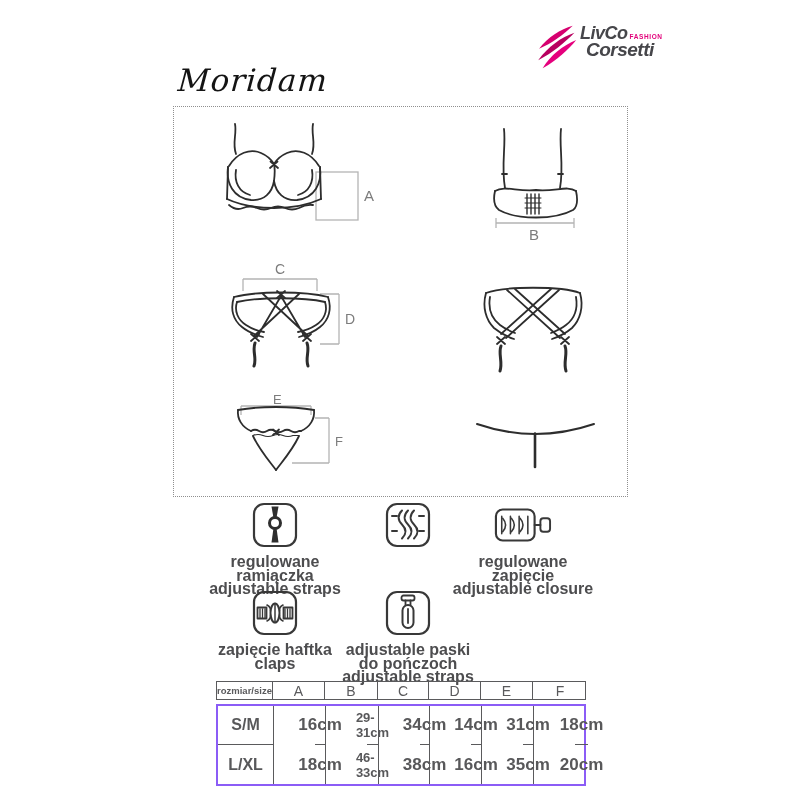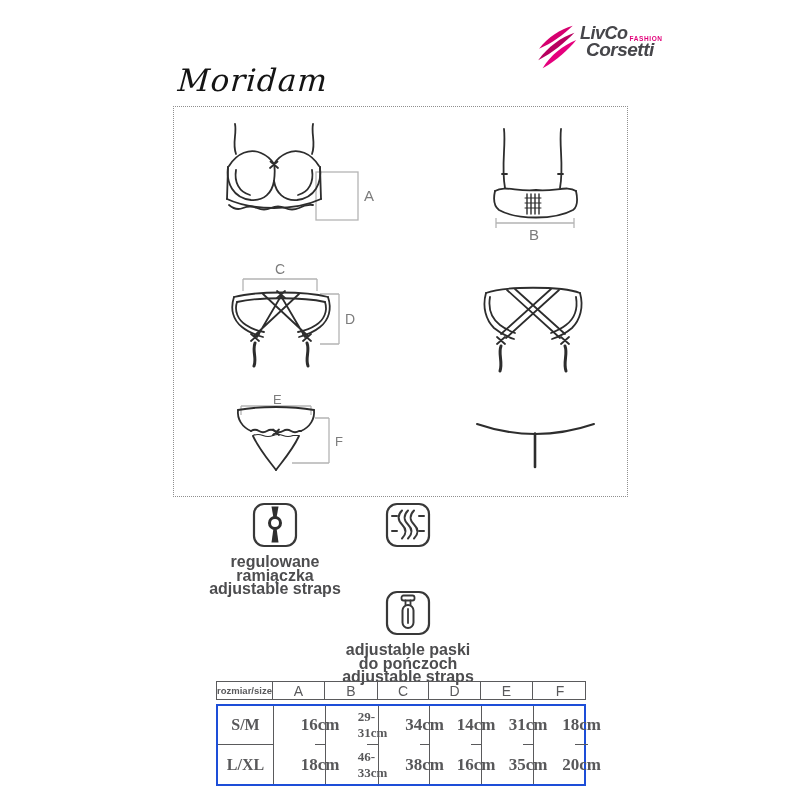--- a/index.html
+++ b/index.html
@@ -9,7 +9,7 @@
   
   .logo{position:absolute;left:532px;top:24px;display:flex;align-items:flex-start;}
   .logo-text{margin-left:2px;color:#46464a;}
-  .logo-line1{display:flex;align-items:flex-end;}
+  .logo-line1{display:flex;align-items:center;}
   .brand-top{font-size:18px;font-weight:bold;font-style:italic;letter-spacing:-0.5px;line-height:18px;}
   .brand-fashion{font-size:6.5px;font-weight:bold;color:#e2007a;letter-spacing:0.6px;margin-left:2px;margin-top:6px;}
   .brand-bottom{font-size:19px;font-weight:bold;font-style:italic;letter-spacing:-0.5px;line-height:16px;margin-left:6px;}

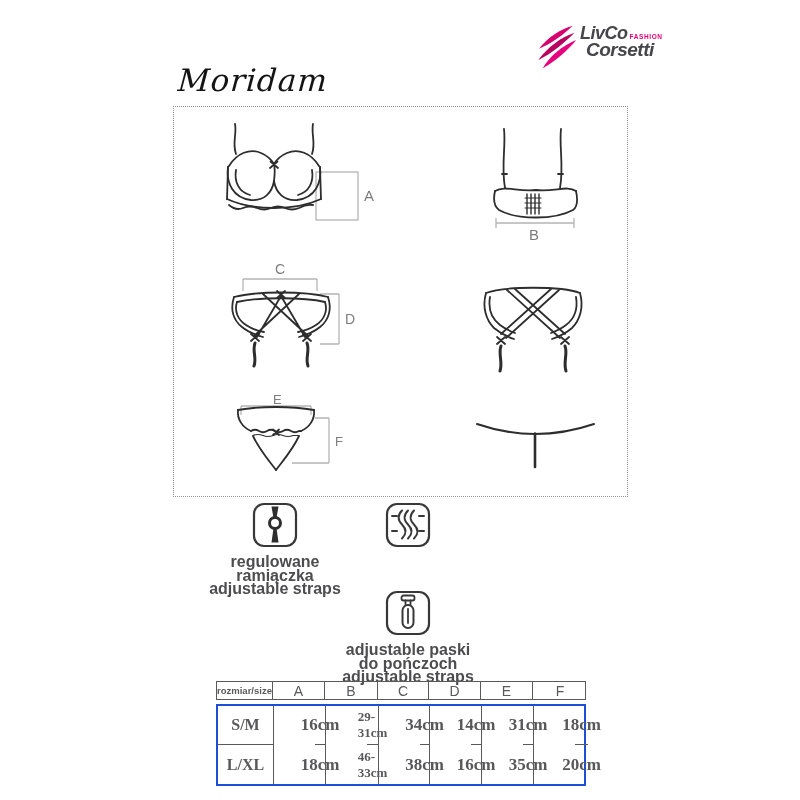--- a/index.html
+++ b/index.html
@@ -181,6 +181,19 @@
     </svg>
   </div>
 
+  <div class="feat" style="left:448px;top:502px">
+    <svg class="feat-icon" width="58" height="46" viewBox="0 0 60 46">
+      <rect class="icon-line" x="2" y="7" width="40" height="32" rx="7" stroke-width="2.2"></rect>
+      <path class="icon-line" stroke-width="1.6" d="M8,14 V32 M17,14 V32 M26,14 V32 M35,14 V32"></path>
+      <path class="icon-line" stroke-width="1.6" d="M9,16 Q15,23 9,30 M18,16 Q24,23 18,30 M27,16 Q33,23 27,30"></path>
+      <path class="icon-line" stroke-width="2" d="M42,23 H48"></path>
+      <rect class="icon-line" x="48" y="16" width="10" height="14" rx="3" stroke-width="2"></rect>
+    </svg>
+    <div class="caption">
+      <div>regulowane zapięcie</div>
+      <div>adjustable closure</div>
+    </div>
+  </div>
 
 
   <div class="feat" style="left:333px;top:590px">

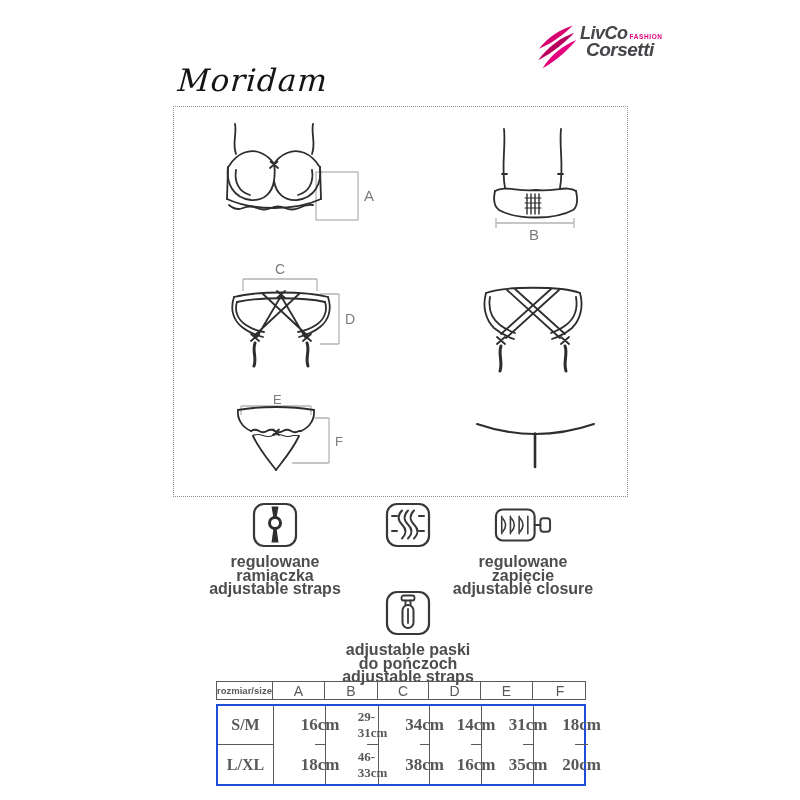--- a/index.html
+++ b/index.html
@@ -195,6 +195,23 @@
     </div>
   </div>
 
+  <div class="feat" style="left:200px;top:590px">
+    <svg class="feat-icon" width="46" height="46" viewBox="0 0 46 46">
+      <rect class="icon-line" x="2" y="2" width="42" height="42" rx="10" stroke-width="2.2"></rect>
+      <ellipse class="icon-line" cx="23" cy="23" rx="4.5" ry="9.5" stroke-width="2"></ellipse>
+      <path class="icon-line" stroke-width="1.5" d="M23,13.5 V32.5"></path>
+      <rect class="icon-line" x="5.5" y="17.5" width="9" height="11" stroke-width="1.8"></rect>
+      <path class="icon-line" stroke-width="1.3" d="M8,19 V27.5 M10.5,19 V27.5 M13,19 V27.5"></path>
+      <path class="icon-line" stroke-width="1.6" d="M15,15 q4,2 3.5,6 M15,31 q4,-2 3.5,-6"></path>
+      <rect class="icon-line" x="31.5" y="17.5" width="9" height="11" stroke-width="1.8"></rect>
+      <path class="icon-line" stroke-width="1.3" d="M33,19 V27.5 M35.5,19 V27.5 M38,19 V27.5"></path>
+      <path class="icon-line" stroke-width="1.6" d="M31,15 q-4,2 -3.5,6 M31,31 q-4,-2 -3.5,-6"></path>
+    </svg>
+    <div class="caption">
+      <div>zapięcie haftka</div>
+      <div>claps</div>
+    </div>
+  </div>
 
   <div class="feat" style="left:333px;top:590px">
     <svg class="feat-icon" width="46" height="46" viewBox="0 0 46 46">

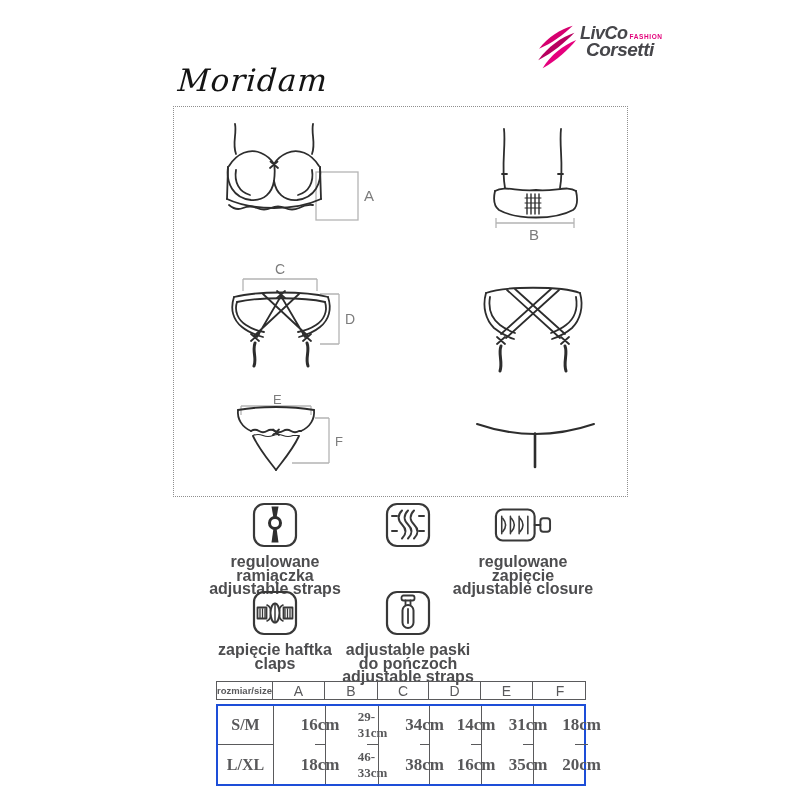--- a/index.html
+++ b/index.html
@@ -45,7 +45,7 @@
   .hdr-letter{font-size:14px;}
   .tbl-body{position:absolute;left:216px;top:704px;width:370px;height:82px;
             display:grid;grid-template-columns:56px 52px 53px 51px 52px 52px 54px;
-            grid-auto-rows:1fr;border:2px solid #1d4ed8;box-sizing:border-box;font-family:Liberation Serif, serif;}
+            grid-auto-rows:1fr;border:2px solid #8b5cf6;box-sizing:border-box;}
   .tbl-body .cell{display:flex;align-items:center;justify-content:center;
                   border-right:1px solid #5a5a5c;color:#58585a;}
   .tbl-body .cell:nth-child(7n){border-right:none;}

